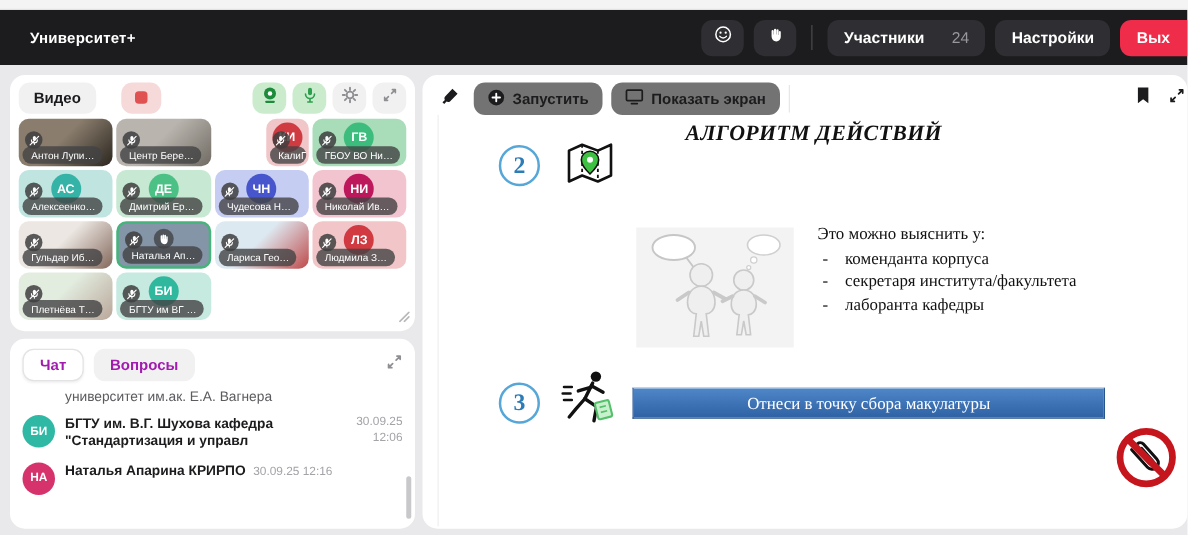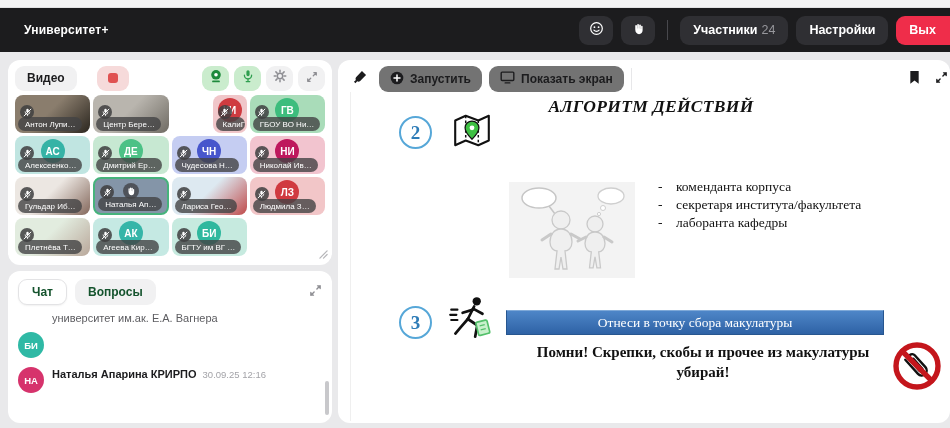--- a/index.html
+++ b/index.html
@@ -15,7 +15,7 @@
   .header-right { margin-left:auto; display:flex; align-items:center; gap:8px; }
   .hdr-icon-btn { width:34px; height:29px; border-radius:9px; background:#2f2f33; display:flex; align-items:center; justify-content:center; cursor:pointer; }
   .hdr-divider { width:1px; height:20px; background:#48484d; margin:0 4px; }
-  .hdr-pill { height:29px; border-radius:9px; background:#2f2f33; color:#fff; font-size:12.5px; font-weight:700; display:flex; align-items:center; padding:0 13px; gap:4px; cursor:pointer; white-space:nowrap; }
+  .hdr-pill { height:29px; border-radius:9px; background:#2f2f33; color:#fff; font-size:12.5px; font-weight:700; display:flex; align-items:center; padding:0 13px; gap:22px; cursor:pointer; white-space:nowrap; }
   .hdr-pill .count { color:#97979c; font-weight:400; }
   .hdr-pill.exit { background:#ef2d4a; padding-right:26px; margin-right:-12px; }
 

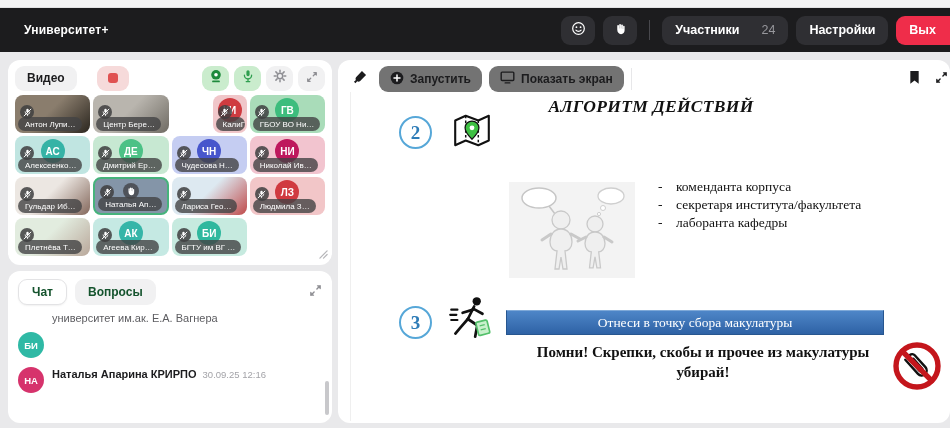--- a/index.html
+++ b/index.html
@@ -496,6 +496,7 @@
     </div>
 
     <div class="clarify">
+      <div class="clarify-head">Это можно выяснить у:</div>
       <ul id="clarify-list">
           <li>
             <span class="dash">-</span>

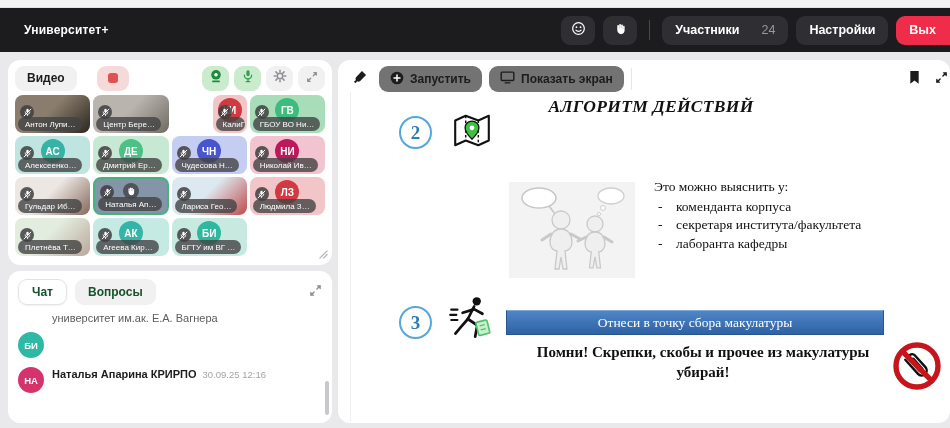--- a/index.html
+++ b/index.html
@@ -340,20 +340,6 @@
       </div>
       <div class="tile" style="background: linear-gradient(135deg, rgb(226, 236, 223) 45%, rgb(185, 167, 154));">
         <div class="badge">Плетнёва Т…</div>
-        <div class="mic-off">
-          <svg viewBox="0 0 12 12" width="9" height="9">
-            <rect x="4.4" y="1" width="3.2" height="5" rx="1.6" fill="#fff"></rect>
-            <g stroke="#fff" stroke-width="1.1" fill="none" stroke-linecap="round">
-              <path d="M2.8 5.2a3.2 3.2 0 0 0 6.4 0"></path>
-              <path d="M6 8.4v1.6"></path>
-            </g>
-            <path d="M1.5 10.5L10.5 1.5" stroke="#fff" stroke-width="1.3" stroke-linecap="round"></path>
-          </svg>
-        </div>
-      </div>
-      <div class="tile" style="background: rgb(197, 233, 227);">
-        <div class="ava" style="background: rgb(53, 181, 168);">АК</div>
-        <div class="badge">Агеева Кир…</div>
         <div class="mic-off">
           <svg viewBox="0 0 12 12" width="9" height="9">
             <rect x="4.4" y="1" width="3.2" height="5" rx="1.6" fill="#fff"></rect>

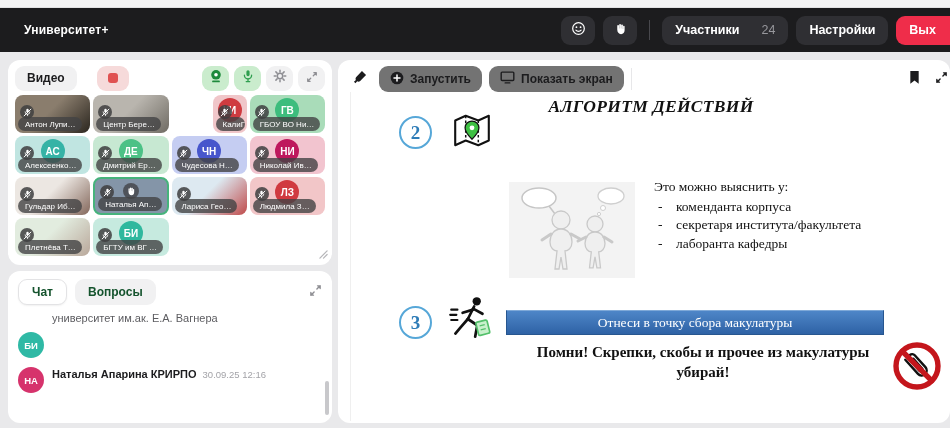--- a/index.html
+++ b/index.html
@@ -47,7 +47,7 @@
 
   
   .chat-tabs { display:flex; align-items:center; gap:8px; margin-bottom:7px; }
-  .tab { height:26px; border-radius:9px; font-size:12px; font-weight:600; color:#14532d; display:flex; align-items:center; padding:0 13px; cursor:pointer; }
+  .tab { height:26px; border-radius:9px; font-size:12px; font-weight:600; color:#a21caf; display:flex; align-items:center; padding:0 13px; cursor:pointer; }
   .tab.active { background:#fff; border:1px solid #e3e3e5; box-shadow:0 1px 2px rgba(0,0,0,.06); }
   .tab.idle { background:#f1f1f2; }
   .chat-expand { margin-left:auto; cursor:pointer; }

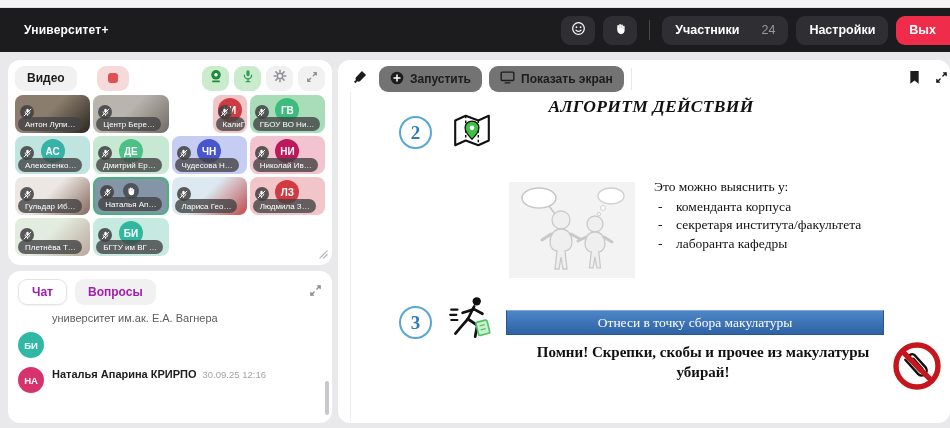--- a/index.html
+++ b/index.html
@@ -393,6 +393,13 @@
       <div class="msg">
         <div class="msg-ava" style="background: rgb(47, 185, 165);">БИ</div>
         <div class="msg-body">
+          <div class="msg-head">
+            <div class="msg-name">БГТУ им. В.Г. Шухова кафедра "Стандартизация и управл</div>
+            <div class="msg-ts">
+              <div>30.09.25</div>
+              <div>12:06</div>
+            </div>
+          </div>
         </div>
       </div>
       <div class="msg">

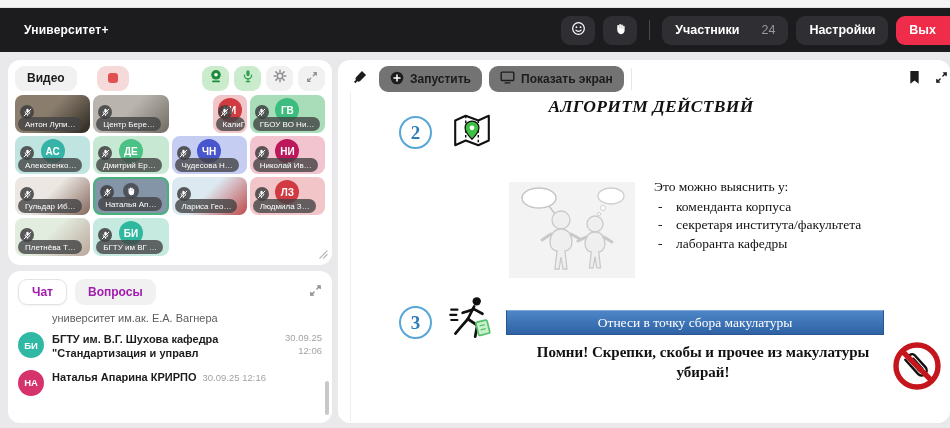--- a/index.html
+++ b/index.html
@@ -526,7 +526,6 @@
     </div>
     <div class="banner" style="left:155px; top:218px;">Отнеси в точку сбора макулатуры</div>
 
-    <div class="reminder">Помни! Скрепки, скобы и прочее из макулатуры убирай!</div>
 
     <div class="icon-abs" style="left:540px; top:248px;">
       <svg viewBox="0 0 52 52" width="52" height="52">

